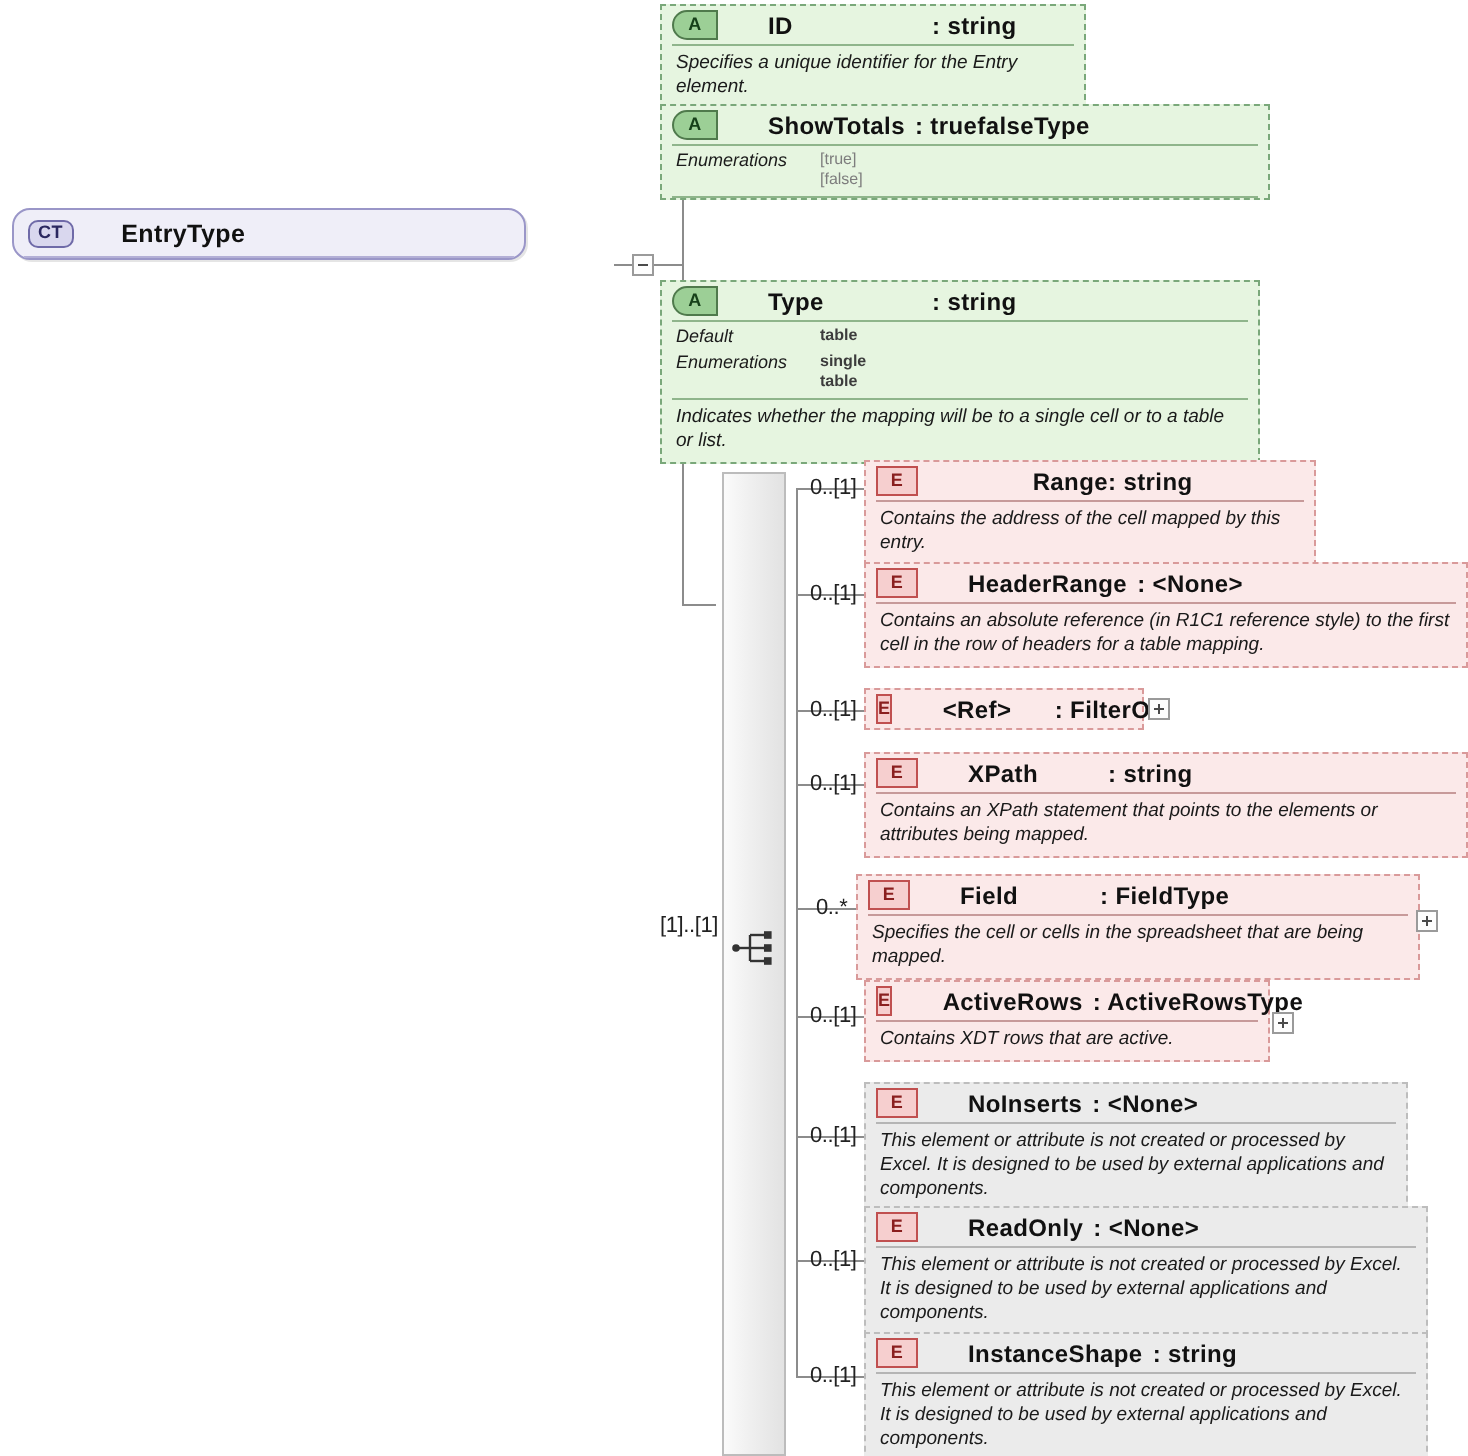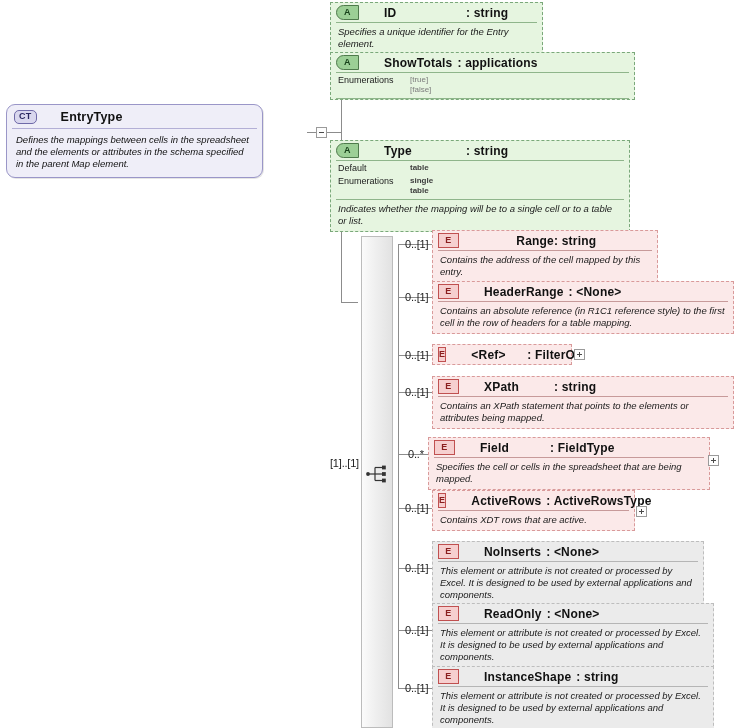--- a/index.html
+++ b/index.html
@@ -185,7 +185,7 @@
     <div class="hdr">
       <span class="badge-a">A</span>
       <span class="nm">ShowTotals</span>
-      <span class="ty" style="margin-left:5px;">: applications</span>
+      <span class="ty" style="margin-left:5px;">: truefalseType</span>
     </div>
     <div class="rulewrap">
         <div class="rule"></div>

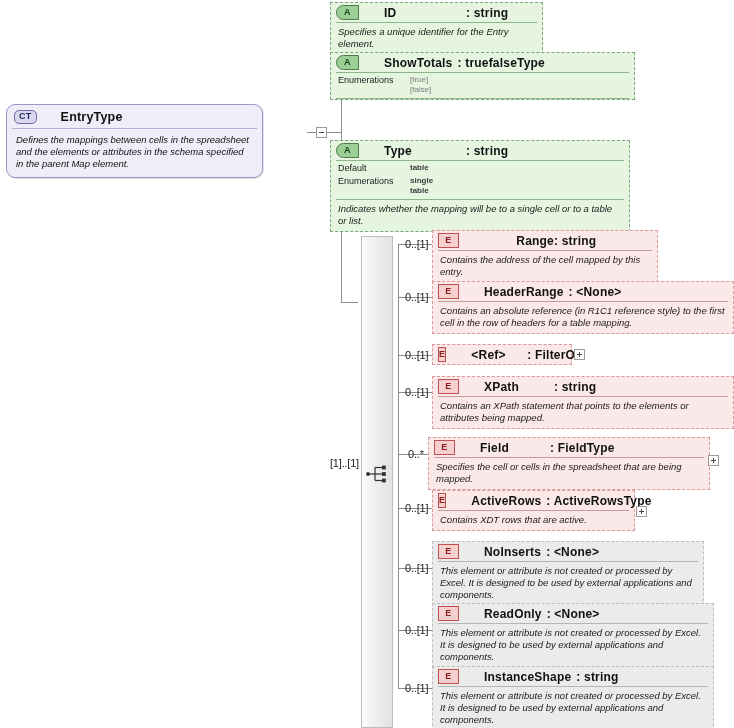--- a/index.html
+++ b/index.html
@@ -61,7 +61,7 @@
     display:flex;font-size:9px;color:#2a2a2a;padding:2px 6px 3px 7px;
     line-height:1.28;
   }
-  .attr .facets .fk{width:72px;flex:none;color:#1b1b1b;}
+  .attr .facets .fk{font-style:italic;width:72px;flex:none;color:#1b1b1b;}
   .attr .facets .fv{color:#7d7d7d;font-family:Liberation Sans, sans-serif;font-size:8px;}
   .attr .facets .fv b{font-weight:bold;color:#3c3c3c;display:block;}
   .attr .facets .fv span{display:block;}

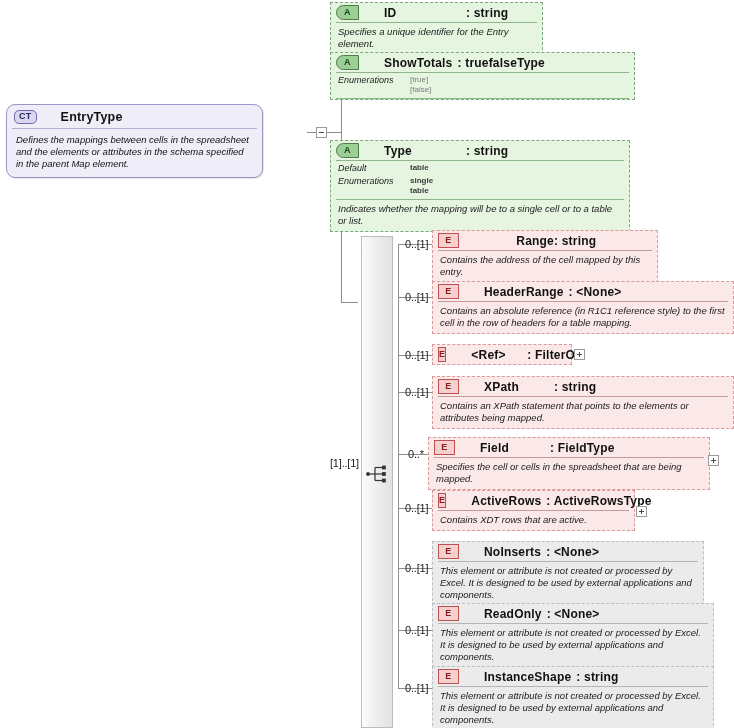--- a/index.html
+++ b/index.html
@@ -166,7 +166,6 @@
     <div class="rulewrap">
         <div class="rule"></div>
       </div>
-    <div class="desc">Defines the mappings between cells in the spreadsheet and the elements or attributes in the schema specified in the parent Map element.</div>
   </div>
 
   <div class="node attr" style="left:330px;top:2px;width:213px;">

